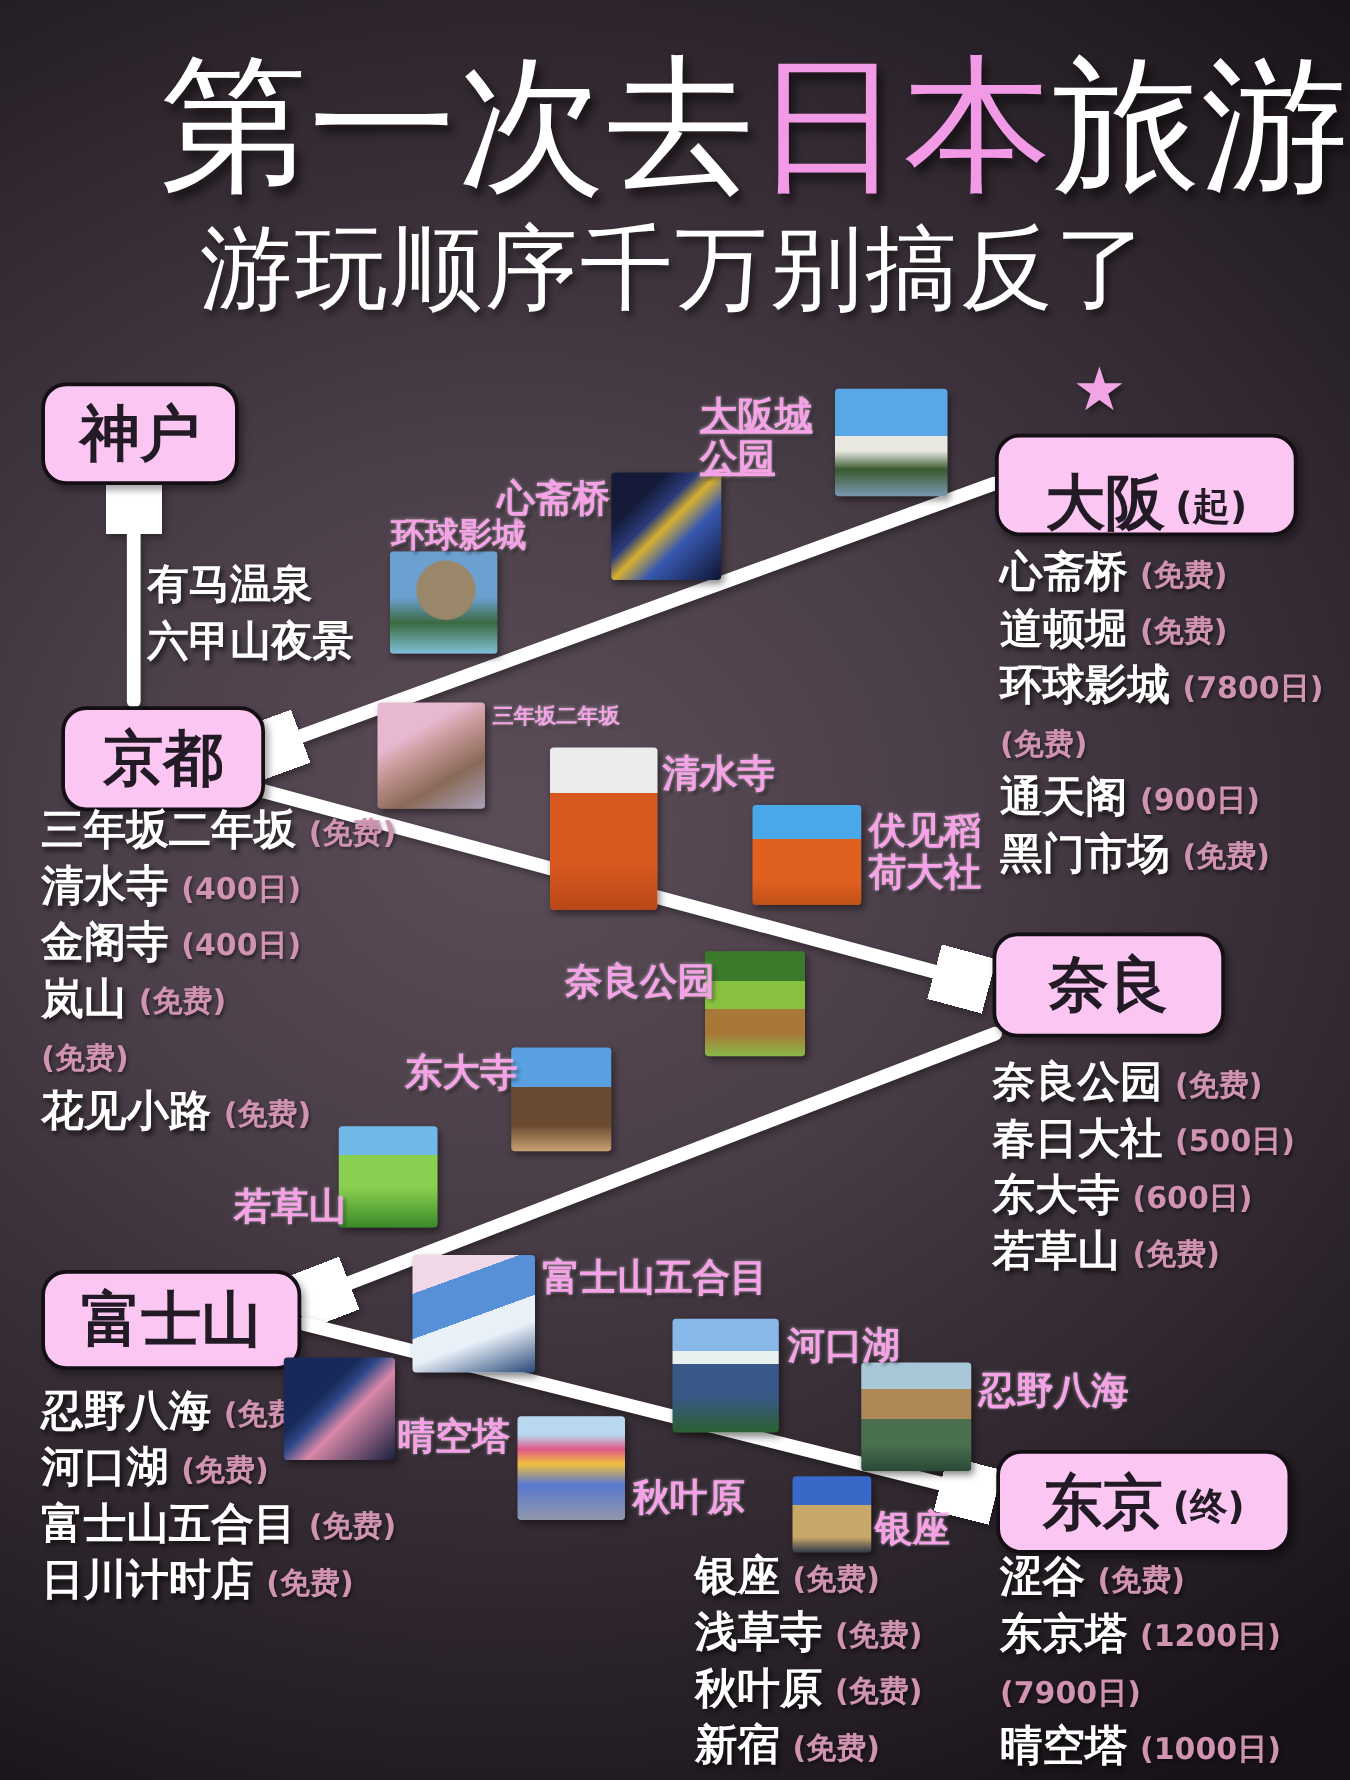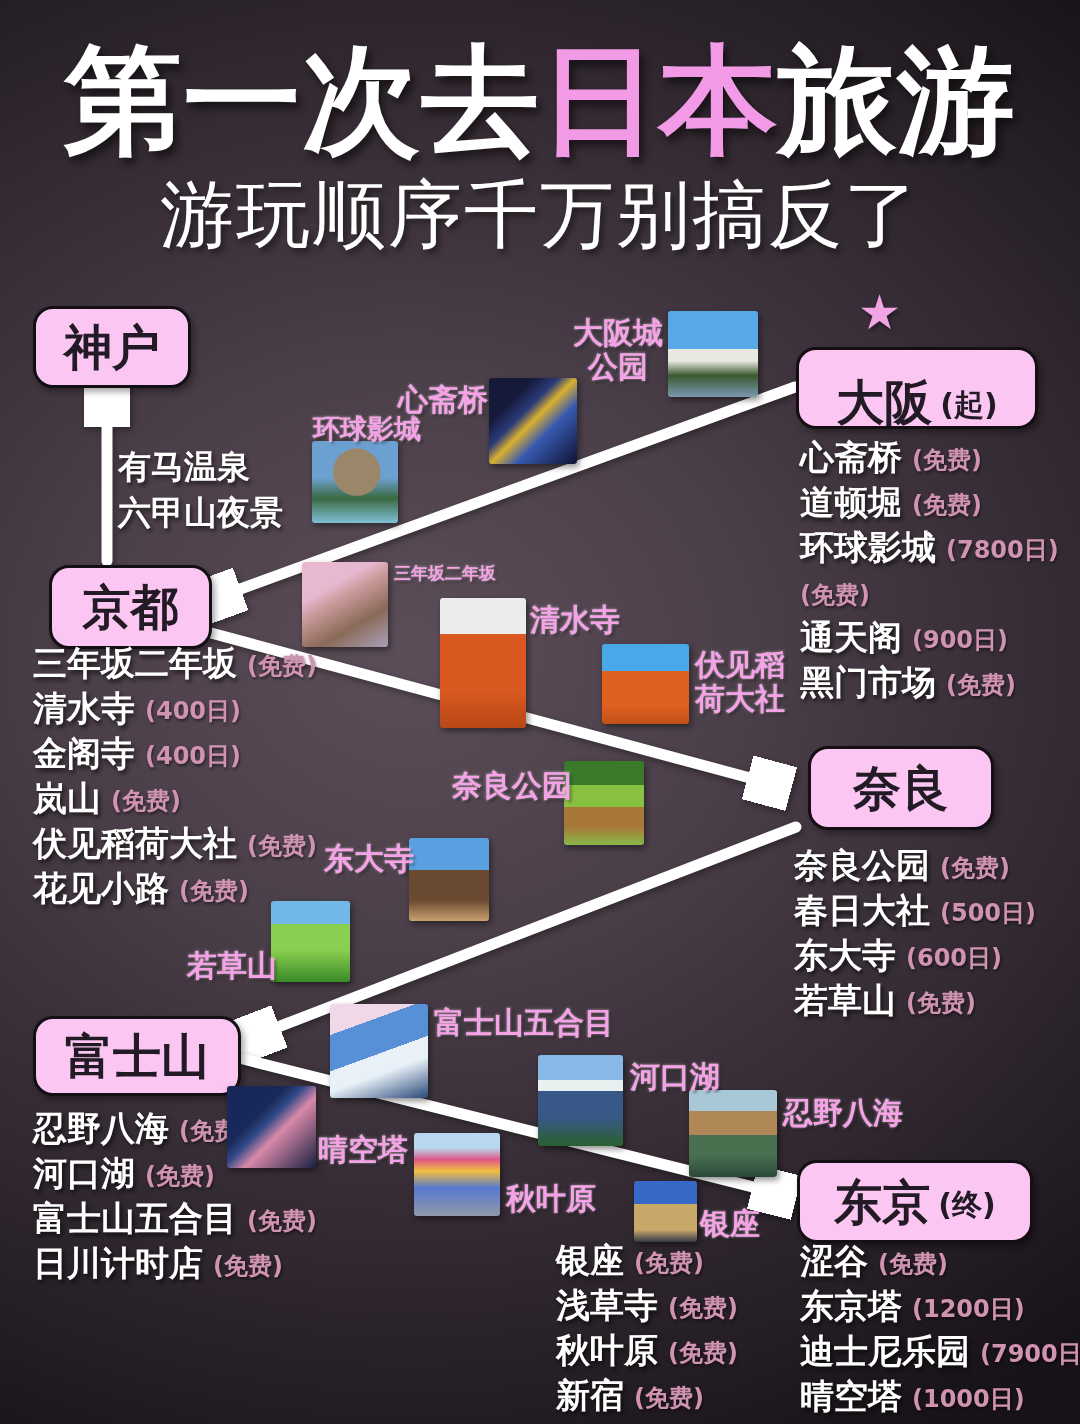--- a/index.html
+++ b/index.html
@@ -11,8 +11,8 @@
   }
   
   .title{
-    position:absolute;top:22px;left:0;width:100%;text-align:center;
-    font-size:118px;font-weight:700;color:#ffffff;letter-spacing:1px;
+    position:absolute;top:22px;left:0;width:100%;text-align:right;
+    font-size:118px;font-weight:400;color:#ffffff;letter-spacing:1px;
     text-shadow:4px 6px 8px rgba(0,0,0,.55);white-space:nowrap;
   }
   .title .hl{color:#f29ae6;}

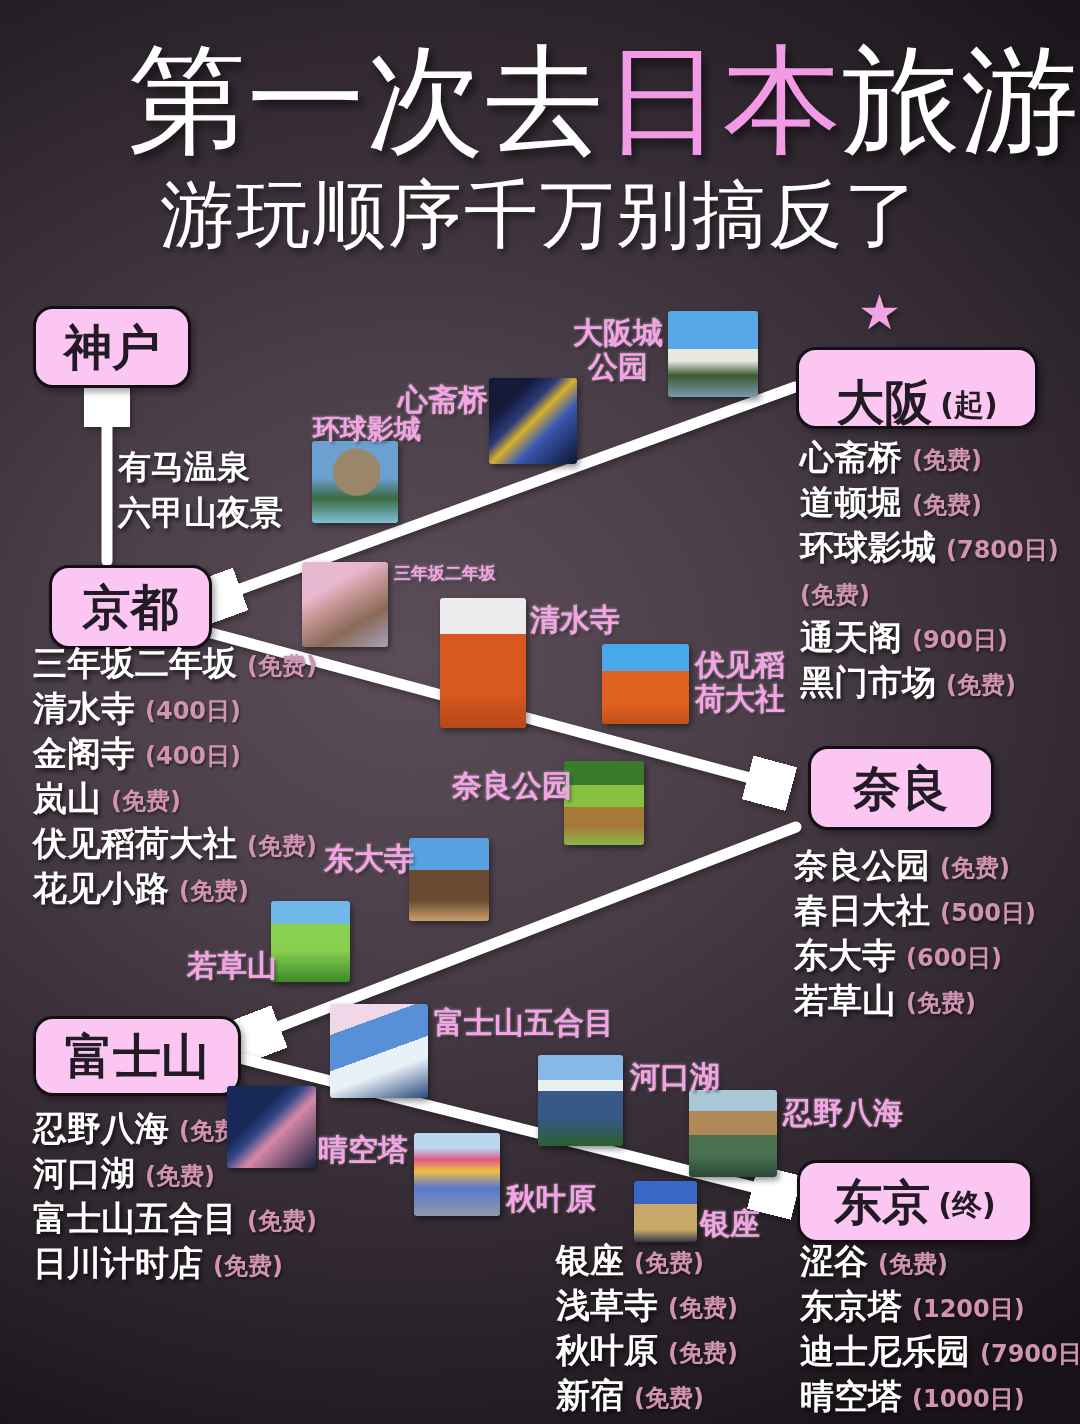--- a/index.html
+++ b/index.html
@@ -104,7 +104,7 @@
     background:linear-gradient(180deg,#3868c8 0 38%,#c8a868 38% 80%,#303848 100%);}
   .lb-universal {left:313px;top:412px;font-size:27px;}
   .lb-shinsaibashi{left:398px;top:383px;}
-  .lb-osakacastle{left:572px;top:316px;text-align:center;width:92px;}
+  .lb-osakacastle{left:560px;top:316px;width:92px;text-decoration:underline;}
   .lb-sannenzaka{left:394px;top:564px;}
   .lb-kiyomizu{left:530px;top:603px;}
   .lb-fushimi{left:695px;top:648px;}

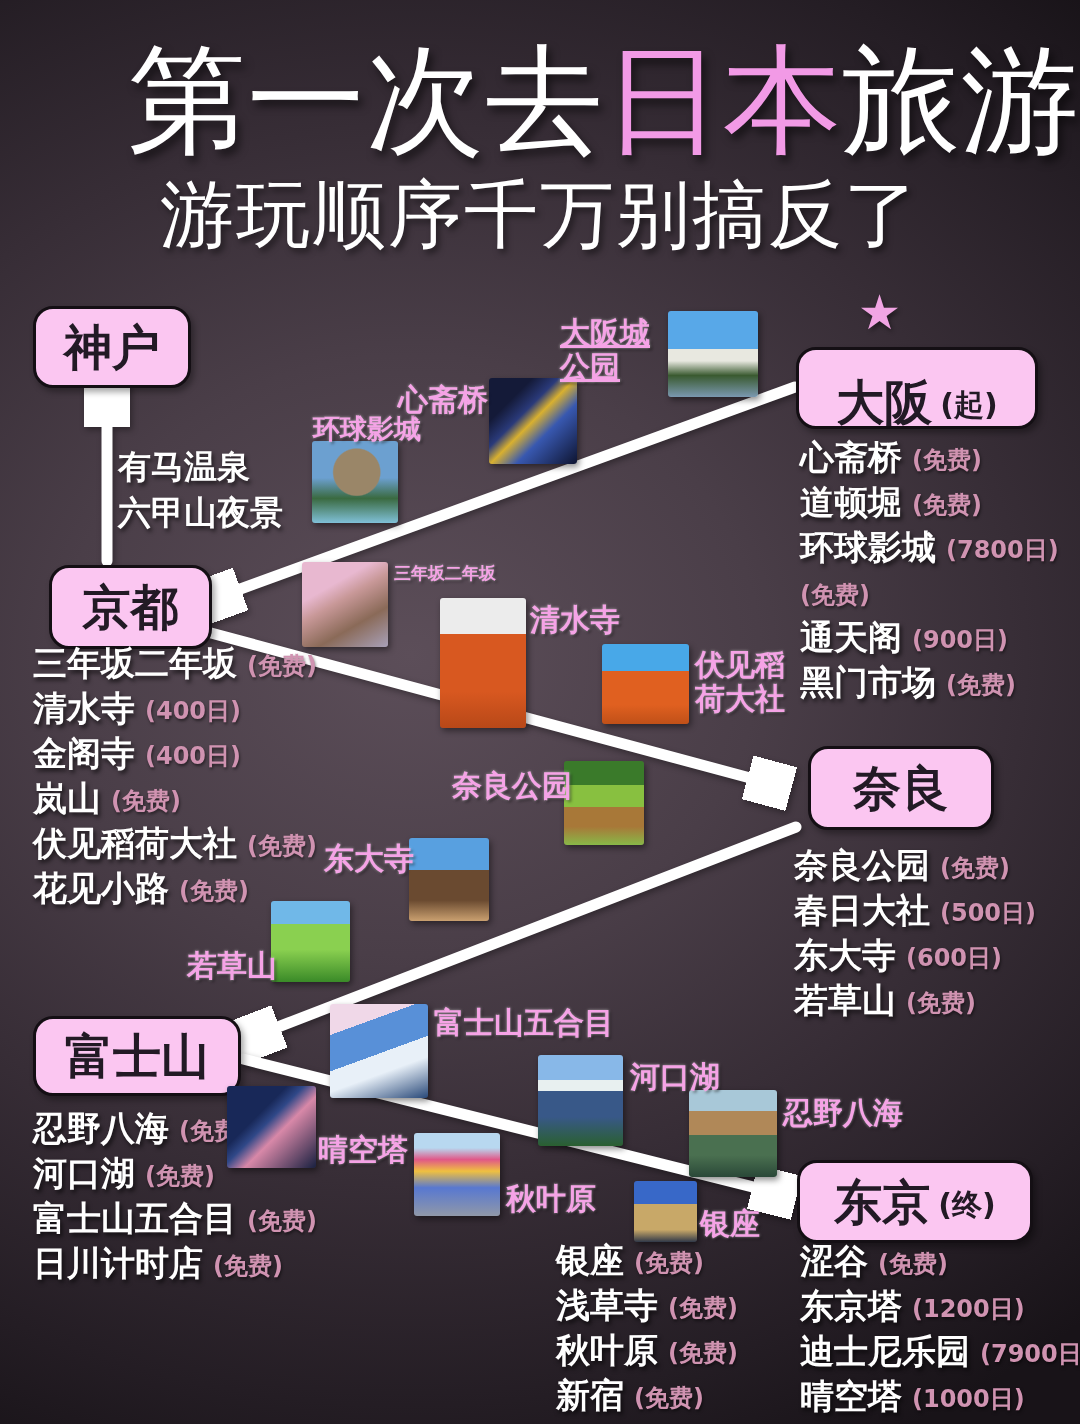--- a/index.html
+++ b/index.html
@@ -33,7 +33,7 @@
   .box-kobe {left:33px; top:306px; width:152px;height:76px;}
   .box-kyoto{left:49px; top:565px; width:157px;height:78px;}
   .box-osaka{left:796px;top:347px; width:236px;height:76px;align-items:flex-end;}
-  .box-nara {left:794px;top:746px; width:180px;height:78px;margin-left:14px;}
+  .box-nara {left:794px;top:746px; width:180px;height:78px;}
   .box-fuji {left:33px; top:1016px;width:202px;height:74px;}
   .box-tokyo{left:797px;top:1160px;width:230px;height:77px;}
   .star{

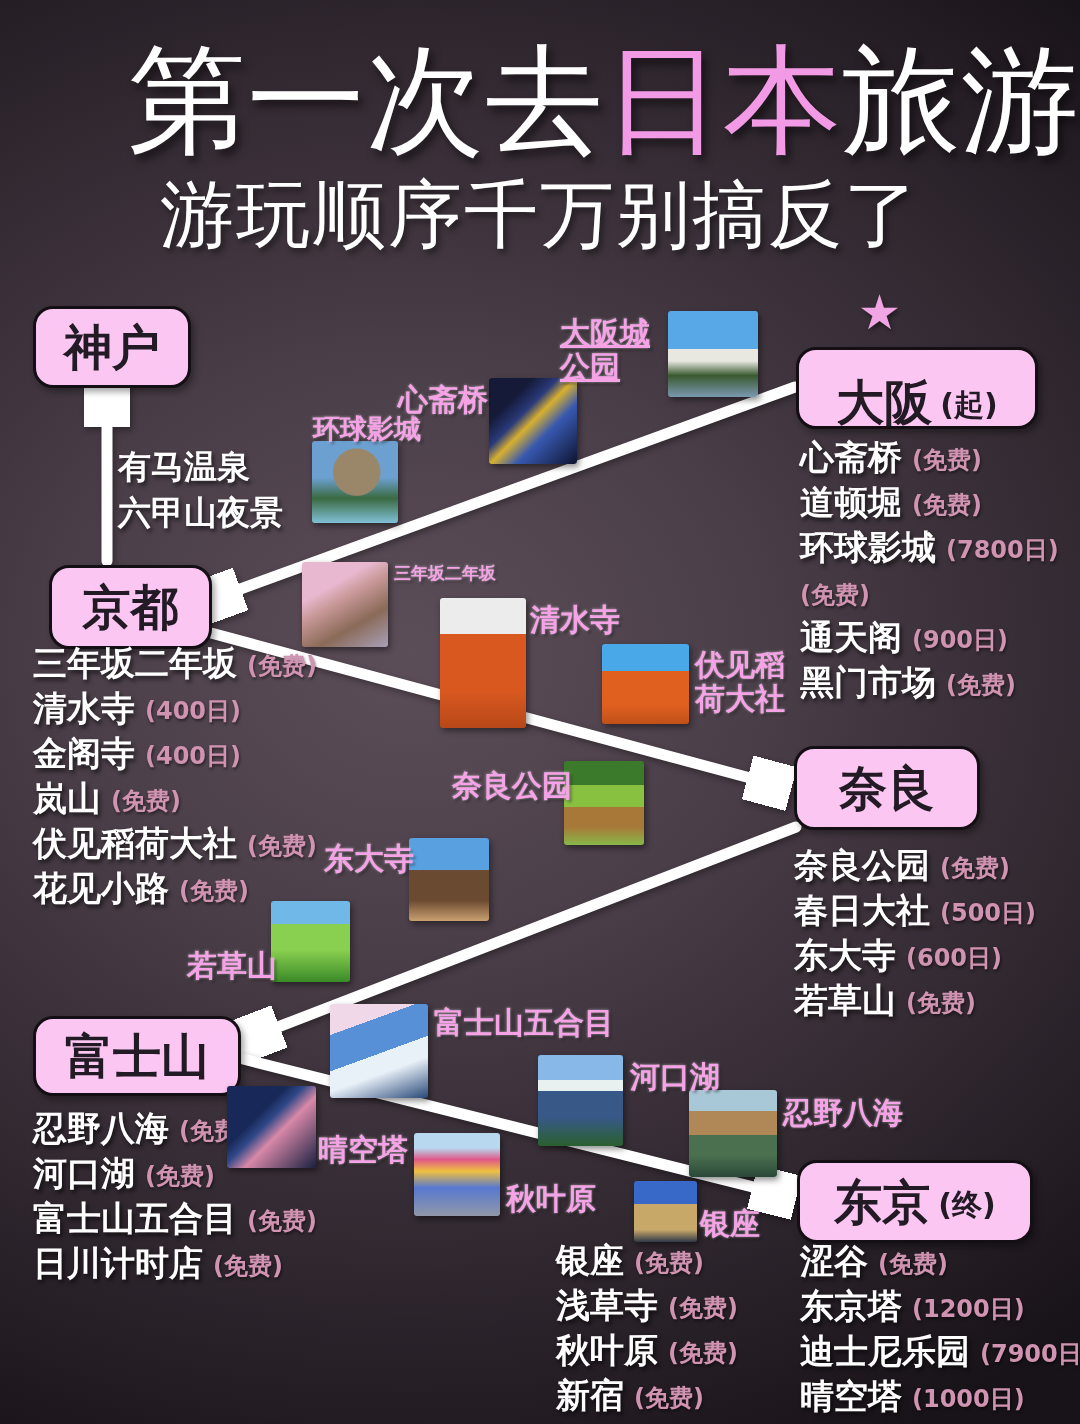--- a/index.html
+++ b/index.html
@@ -215,7 +215,6 @@
         <span class="pr">(免费)</span>
       </div>
     <div class="row">
-        <span class="nm">伏见稻荷大社</span>
         <span class="pr">(免费)</span>
       </div>
     <div class="row">

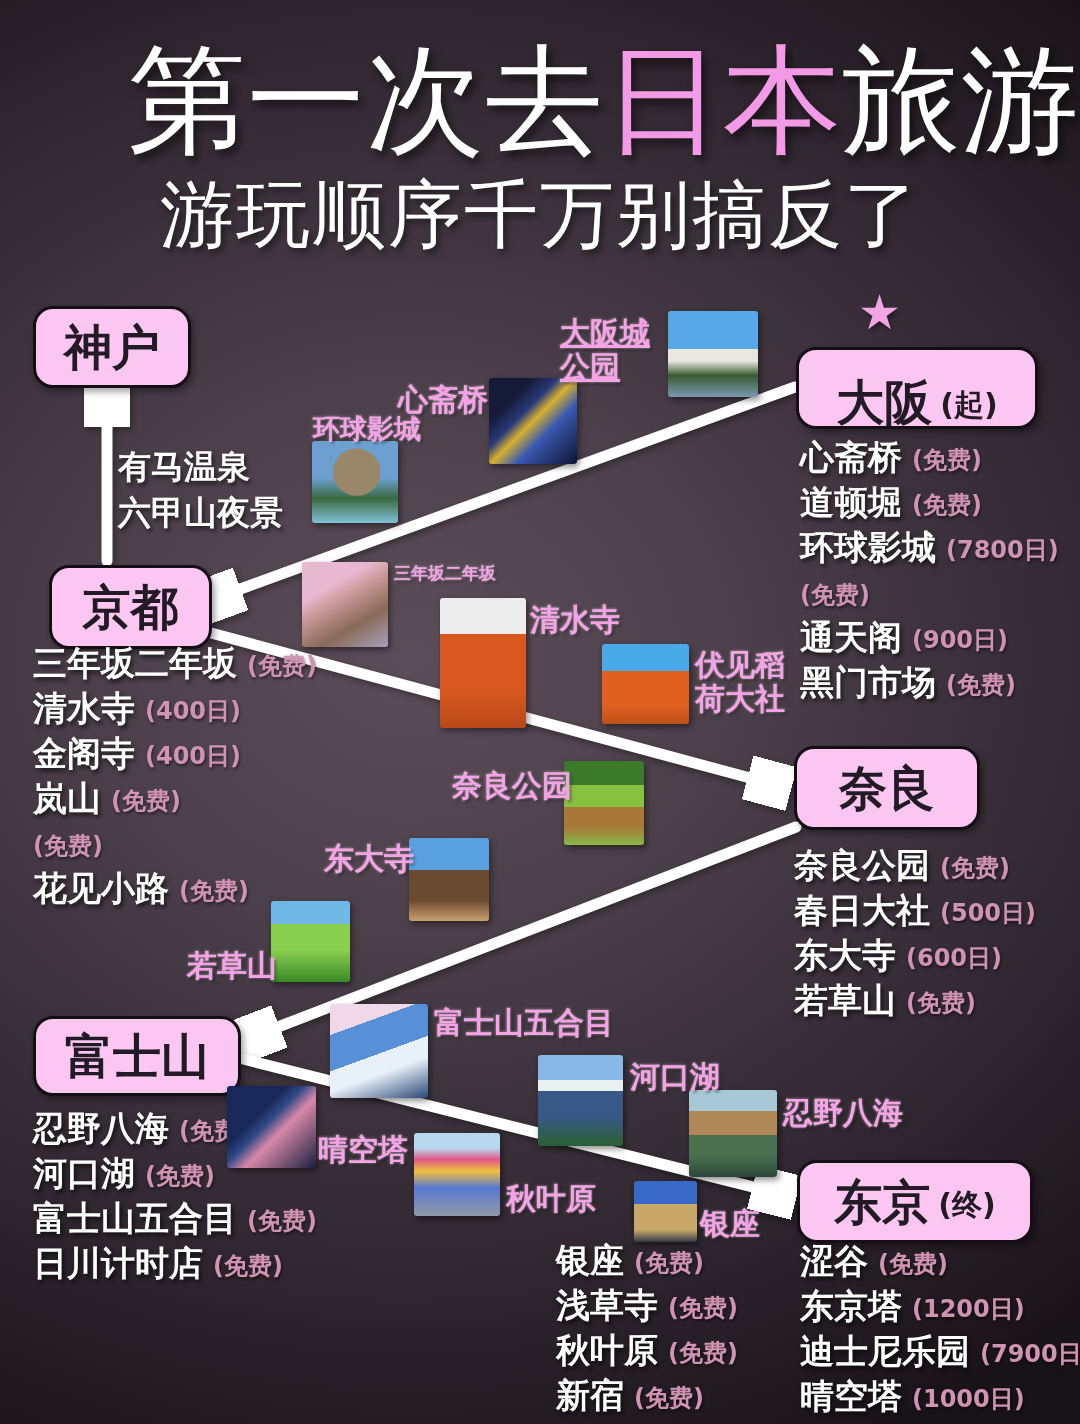--- a/index.html
+++ b/index.html
@@ -290,7 +290,6 @@
         <span class="pr">(1200日)</span>
       </div>
     <div class="row">
-        <span class="nm">迪士尼乐园</span>
         <span class="pr">(7900日)</span>
       </div>
     <div class="row">

